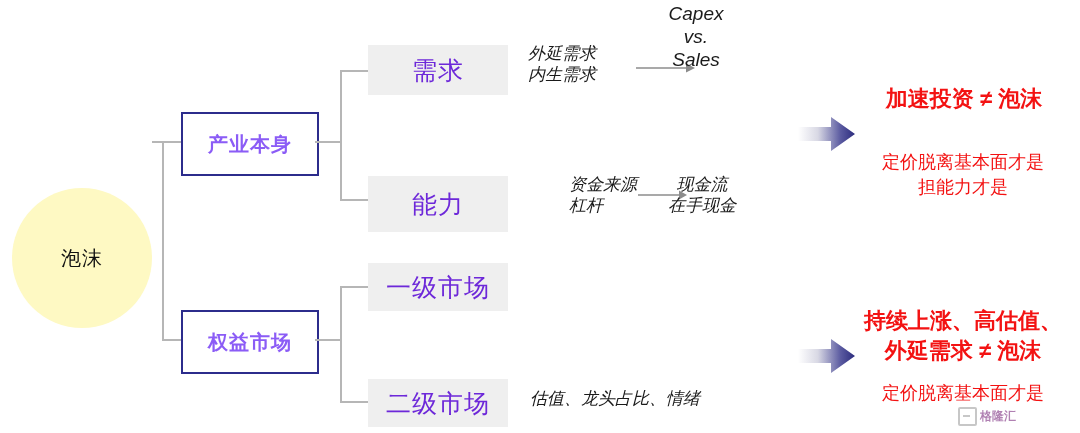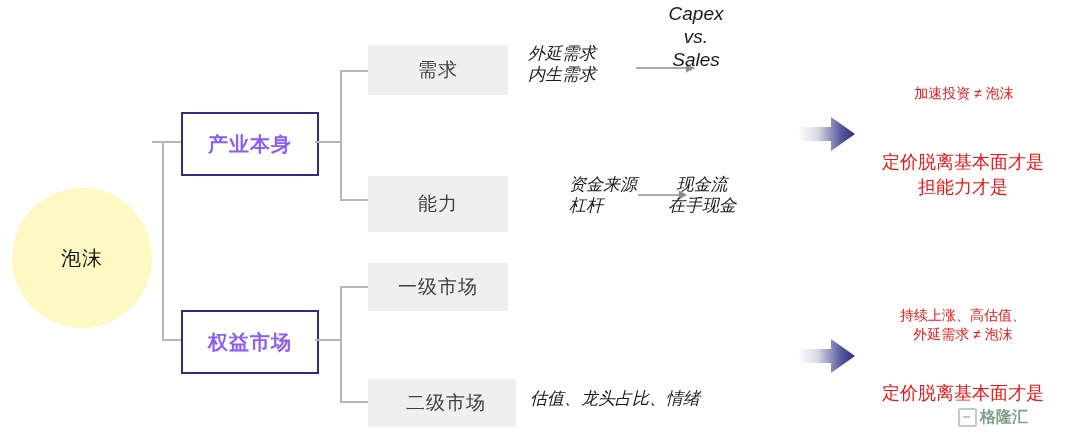--- a/index.html
+++ b/index.html
@@ -60,8 +60,8 @@
     justify-content: center;
   }
   .gray-box .lbl {
-    font-size: 19px;
-    color: #404040;
+    font-size: 25px;
+    color: #6d28d9;
     letter-spacing: 1px;
   }
   #box-demand     { left: 368px; top: 45px;  width: 140px; height: 50px; }

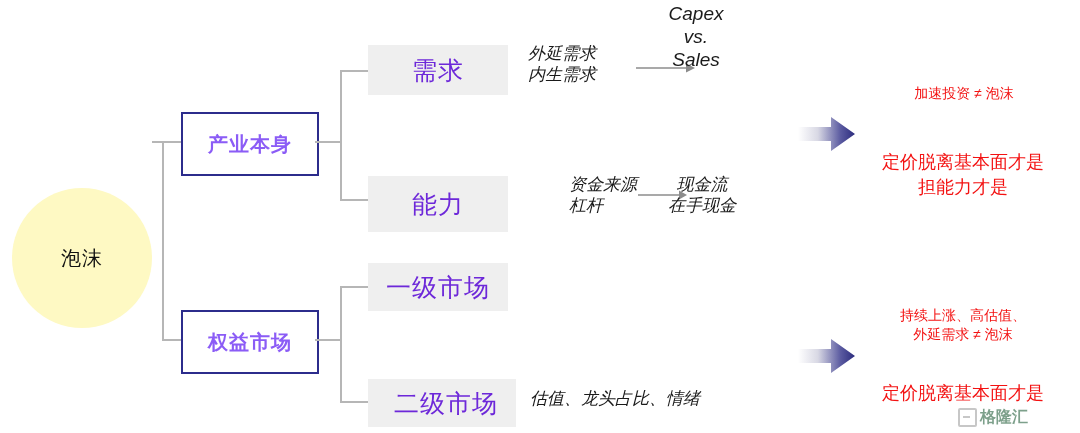--- a/index.html
+++ b/index.html
@@ -105,7 +105,7 @@
     line-height: 1.38;
     white-space: pre-line;
   }
-  .concl-strong { font-weight: normal; font-size: 14px; }
+  .concl-strong { font-weight: bold; font-size: 22px; }
   .concl-plain  { font-size: 18px; }
 
   #concl-top-head    { left: 858px; top: 84px;  width: 212px; }

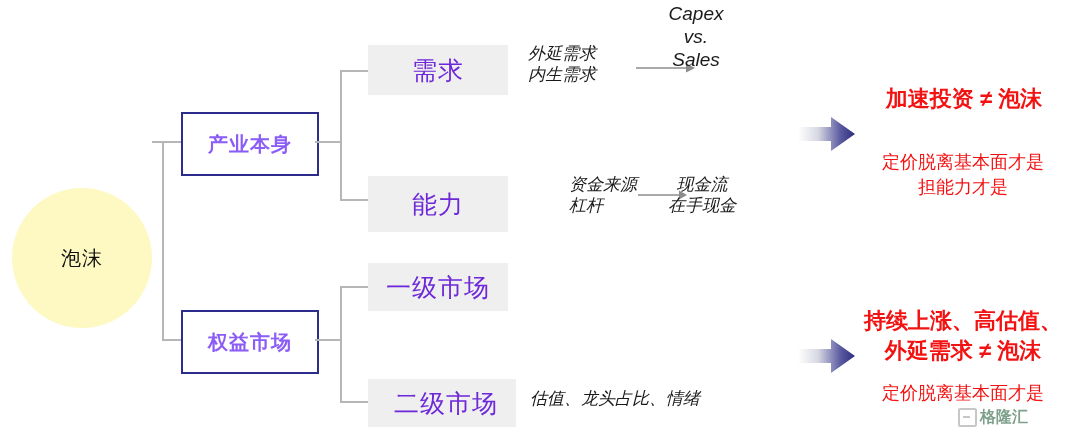--- a/index.html
+++ b/index.html
@@ -67,7 +67,7 @@
   #box-demand     { left: 368px; top: 45px;  width: 140px; height: 50px; }
   #box-capacity   { left: 368px; top: 176px; width: 140px; height: 56px; }
   #box-primary    { left: 368px; top: 263px; width: 140px; height: 48px; }
-  #box-secondary  { left: 368px; top: 379px; width: 140px; height: 48px; padding-left: 8px; }
+  #box-secondary  { left: 368px; top: 379px; width: 140px; height: 48px; }
 
   
   .ln-v { background: #b6b6b6; width: 2px; }

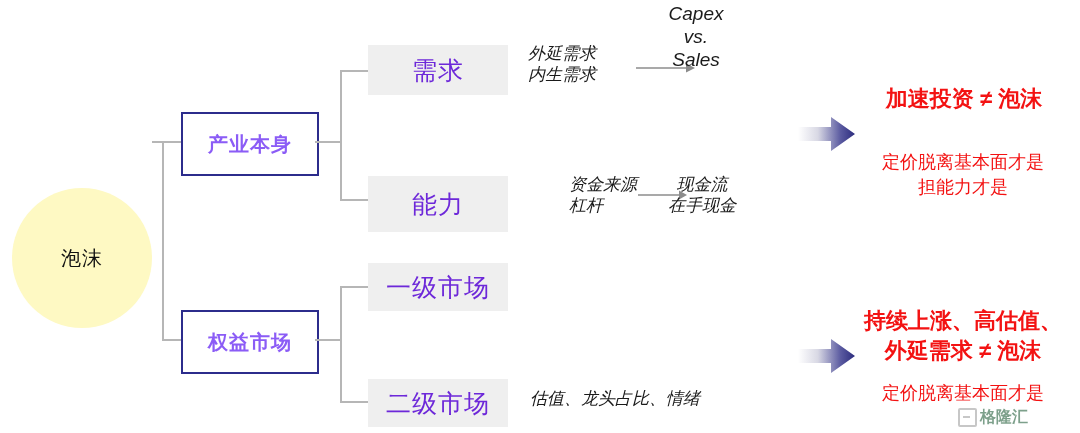--- a/index.html
+++ b/index.html
@@ -131,7 +131,7 @@
     width: 7px; height: 2px; background: #9a9a9a;
   }
   #watermark .mark-text {
-    font-size: 16px; font-weight: bold; color: #14532d;
+    font-size: 12px; font-weight: bold; color: #701a75;
     letter-spacing: 0px;
   }
 </style>

